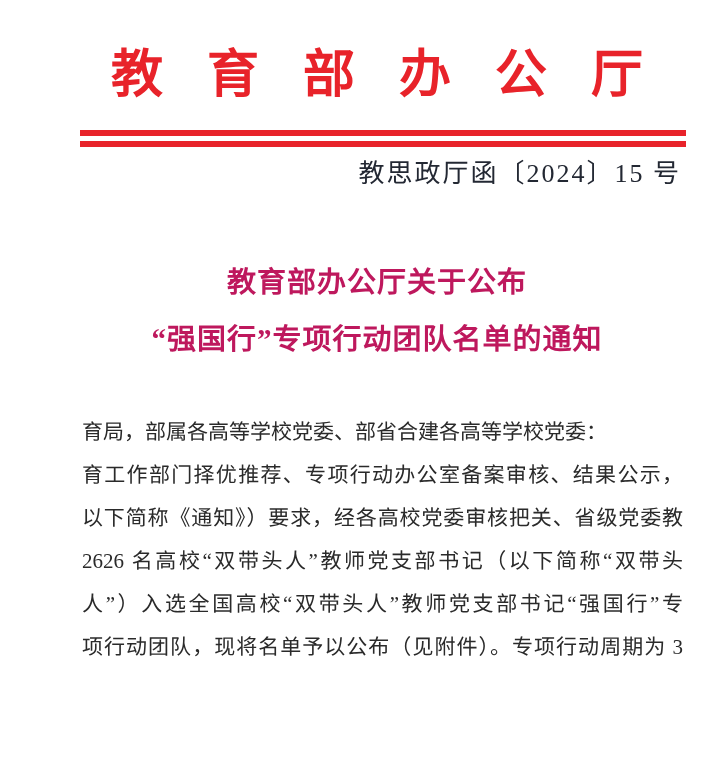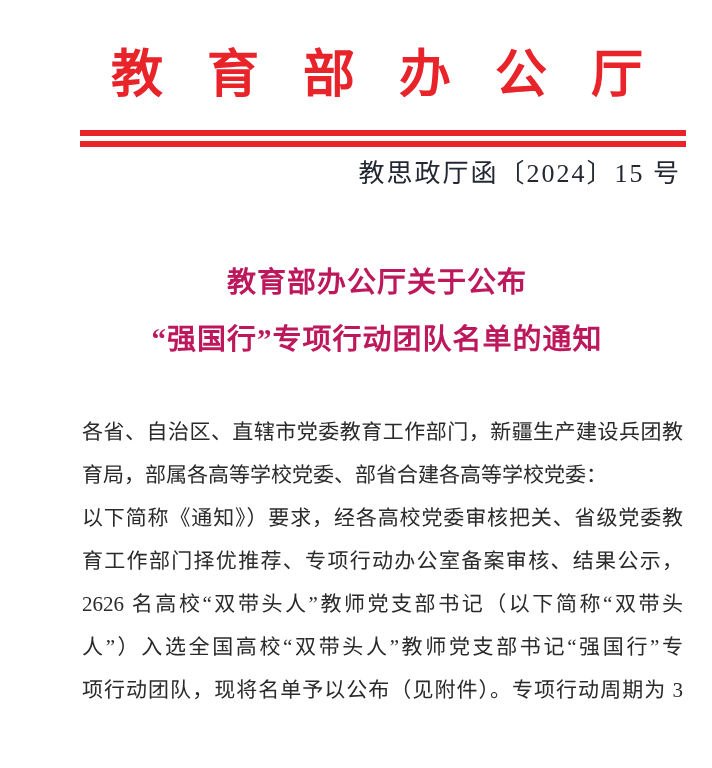--- a/index.html
+++ b/index.html
@@ -109,7 +109,6 @@
   </div>
 
   <div class="body-text">
-    <div class="line line--fill">各省、自治区、直辖市党委教育工作部门，新疆生产建设兵团教</div>
     <div class="line">育局，部属各高等学校党委、部省合建各高等学校党委：</div>
     <div class="line line--fill">以下简称《通知》）要求，经各高校党委审核把关、省级党委教</div>
     <div class="line line--fill">育工作部门择优推荐、专项行动办公室备案审核、结果公示，</div>

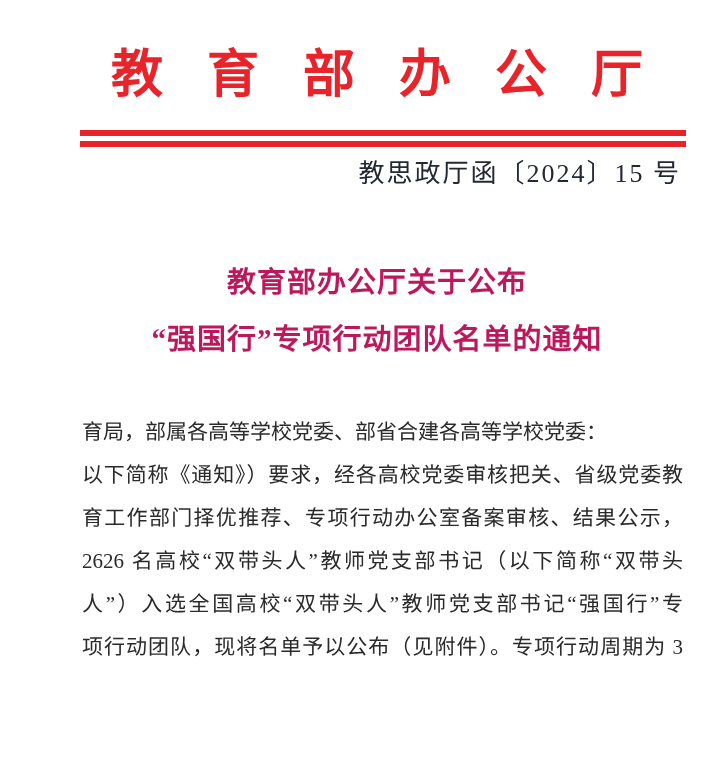--- a/index.html
+++ b/index.html
@@ -110,8 +110,8 @@
 
   <div class="body-text">
     <div class="line">育局，部属各高等学校党委、部省合建各高等学校党委：</div>
+    <div class="line line--fill">育工作部门择优推荐、专项行动办公室备案审核、结果公示，</div>
     <div class="line line--fill">以下简称《通知》）要求，经各高校党委审核把关、省级党委教</div>
-    <div class="line line--fill">育工作部门择优推荐、专项行动办公室备案审核、结果公示，</div>
     <div class="line line--fill">2626 名高校“双带头人”教师党支部书记（以下简称“双带头</div>
     <div class="line line--fill">人”）入选全国高校“双带头人”教师党支部书记“强国行”专</div>
     <div class="line line--fill">项行动团队，现将名单予以公布（见附件）。专项行动周期为 3</div>

